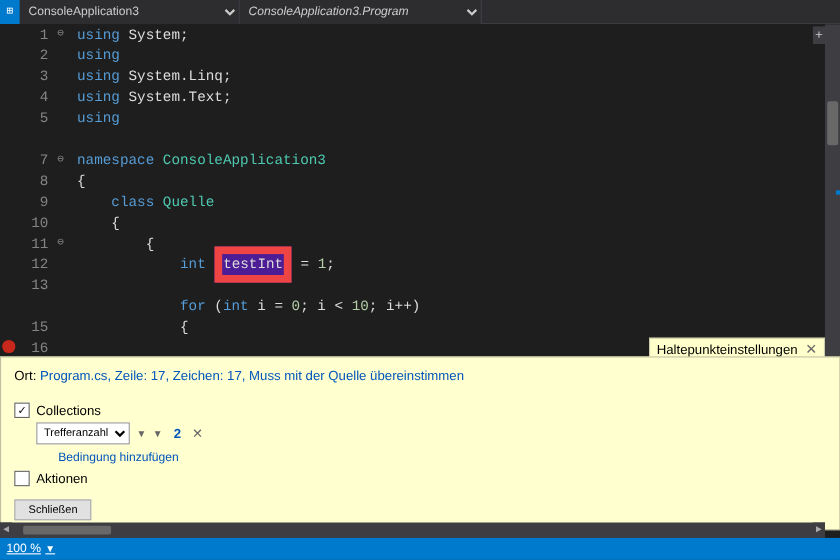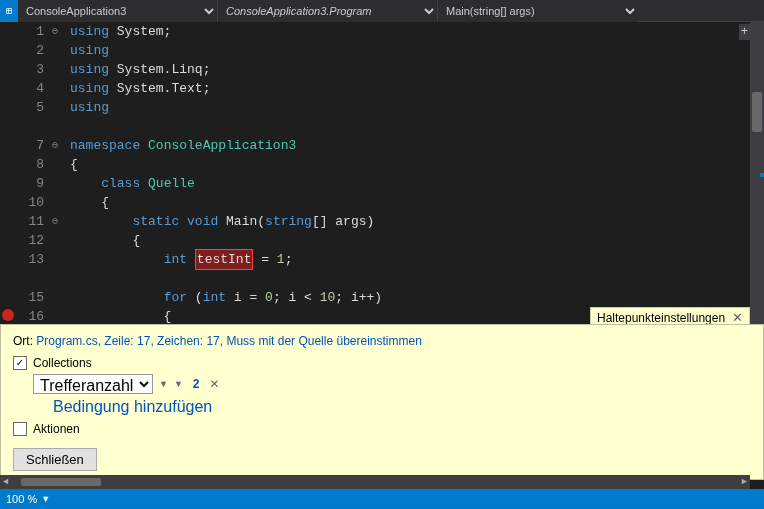--- a/index.html
+++ b/index.html
@@ -287,9 +287,6 @@
   </select>
   <select class="title-bar-select" style="width:220px; border-right:1px solid #3f3f46;font-style:italic;">
     <option>ConsoleApplication3.Program</option>
-  </select>
-  <select class="title-bar-select" style="width:200px;">
-    <option>Main(string[] args)</option>
   </select>
 </div>
 

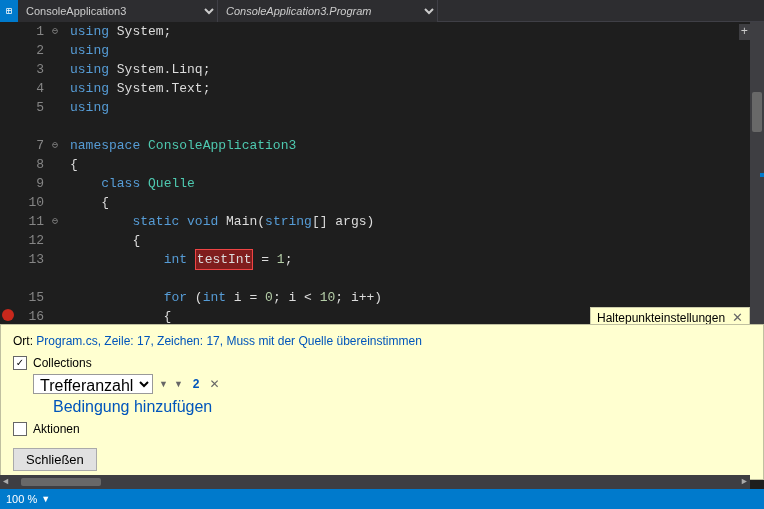--- a/index.html
+++ b/index.html
@@ -347,7 +347,6 @@
     <div class="code-line"><span class="plain">{</span></div>
     <div class="code-line"><span class="plain">    </span><span class="kw">class</span><span class="plain"> </span><span class="cls">Quelle</span></div>
     <div class="code-line"><span class="plain">    {</span></div>
-    <div class="code-line"><span class="plain">        </span><span class="kw">static</span><span class="plain"> </span><span class="kw">void</span><span class="plain"> Main(</span><span class="kw">string</span><span class="plain">[] args)</span></div>
     <div class="code-line"><span class="plain">        {</span></div>
     <div class="code-line"><span class="plain">            </span><span class="kw">int</span><span class="plain"> </span><span style="background:#7f1d1d; border:1px solid #ef4444; padding:0 1px;">testInt</span><span class="plain"> = </span><span class="num">1</span><span class="plain">;</span></div>
     <div class="code-line">&nbsp;</div>

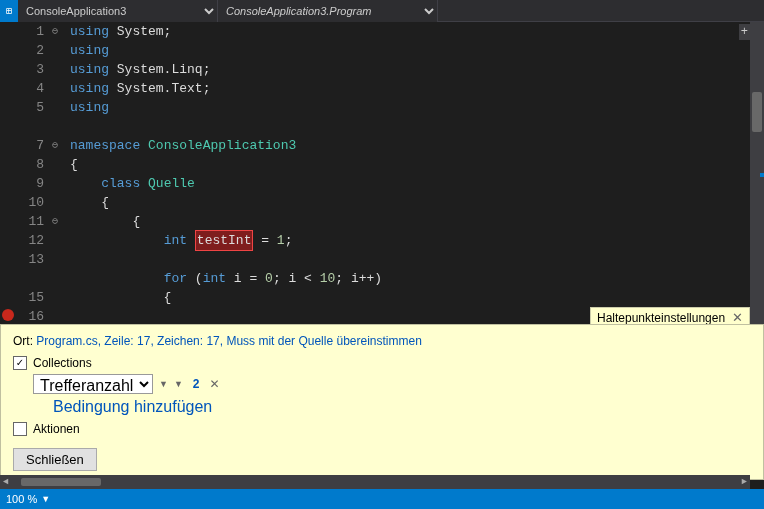--- a/index.html
+++ b/index.html
@@ -348,7 +348,7 @@
     <div class="code-line"><span class="plain">    </span><span class="kw">class</span><span class="plain"> </span><span class="cls">Quelle</span></div>
     <div class="code-line"><span class="plain">    {</span></div>
     <div class="code-line"><span class="plain">        {</span></div>
-    <div class="code-line"><span class="plain">            </span><span class="kw">int</span><span class="plain"> </span><span style="background:#7f1d1d; border:1px solid #ef4444; padding:0 1px;">testInt</span><span class="plain"> = </span><span class="num">1</span><span class="plain">;</span></div>
+    <div class="code-line"><span class="plain">            </span><span class="kw">int</span><span class="plain"> </span><span style="background:#4c1d95; border:7px solid #ef4444; padding:0 1px;">testInt</span><span class="plain"> = </span><span class="num">1</span><span class="plain">;</span></div>
     <div class="code-line">&nbsp;</div>
     <div class="code-line"><span class="plain">            </span><span class="kw">for</span><span class="plain"> (</span><span class="kw">int</span><span class="plain"> i = </span><span class="num">0</span><span class="plain">; i &lt; </span><span class="num">10</span><span class="plain">; i++)</span></div>
     <div class="code-line"><span class="plain">            {</span></div>

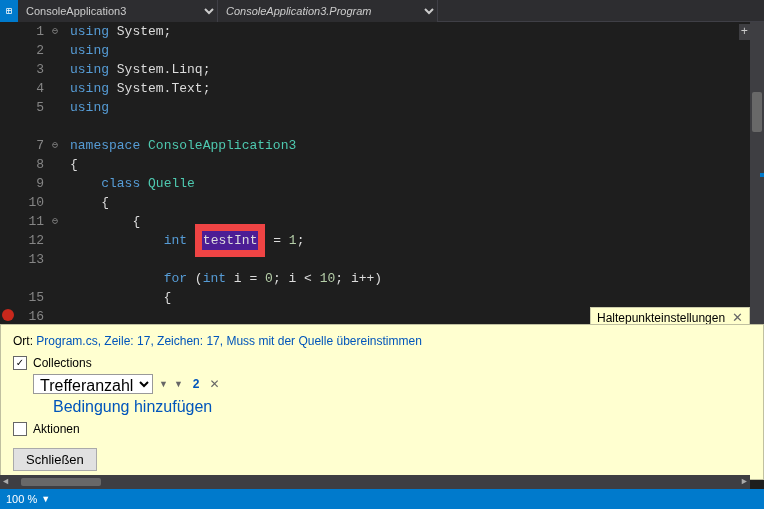--- a/index.html
+++ b/index.html
@@ -167,7 +167,7 @@
       position: relative;
     }
     .popup-location {
-      margin-bottom: 6px;
+      margin-bottom: 16px;
       line-height: 1.4;
     }
     .popup-location a {

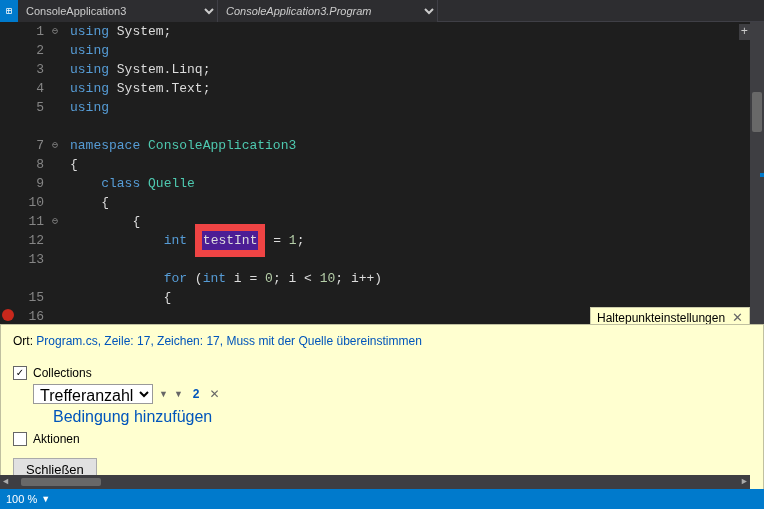--- a/index.html
+++ b/index.html
@@ -204,7 +204,7 @@
     .popup-select {
       border: 1px solid #999;
       background: white;
-      font-size: 16px;
+      font-size: 10px;
       padding: 1px 2px;
       cursor: pointer;
       height: 20px;

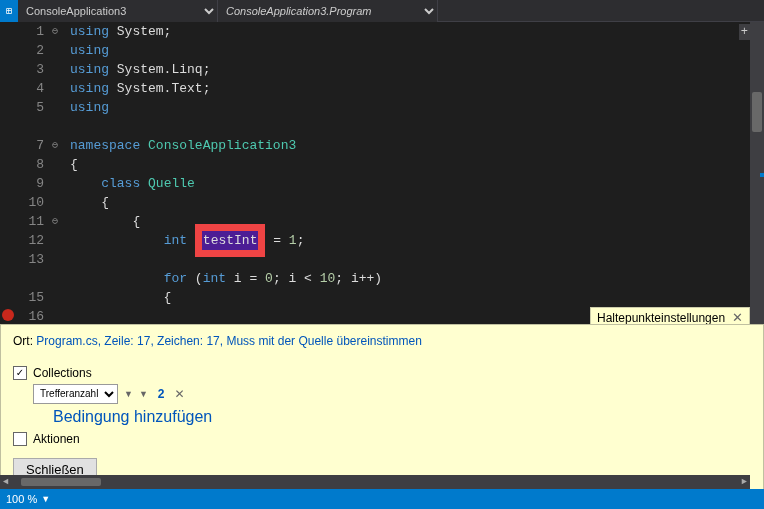--- a/index.html
+++ b/index.html
@@ -223,7 +223,7 @@
       color: #0055bb;
       text-decoration: none;
       margin-left: 20px;
-      font-size: 16px;
+      font-size: 11px;
       cursor: pointer;
     }
     .popup-close-btn {

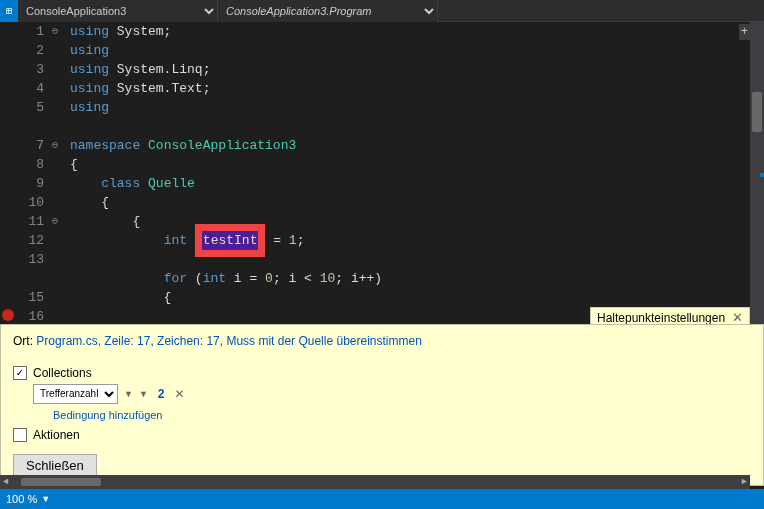--- a/index.html
+++ b/index.html
@@ -231,7 +231,7 @@
       padding: 3px 12px;
       background: #e1e1e1;
       border: 1px solid #aaa;
-      font-size: 13px;
+      font-size: 10px;
       cursor: pointer;
       font-family: 'Segoe UI', sans-serif;
     }

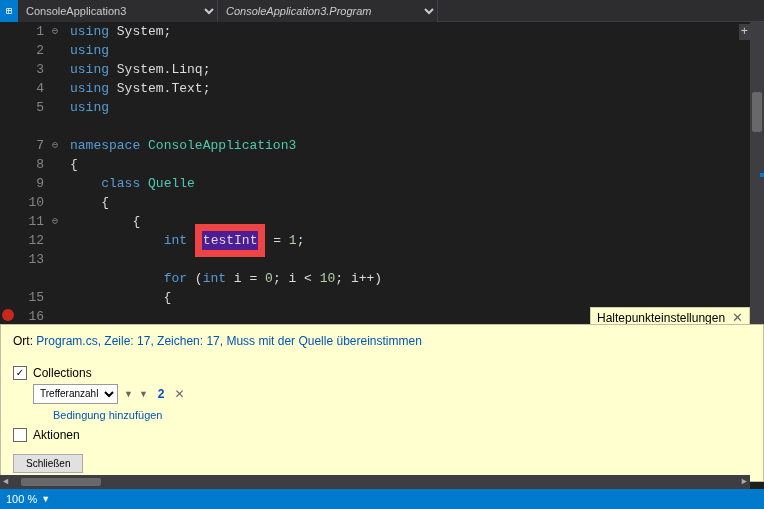--- a/index.html
+++ b/index.html
@@ -249,6 +249,7 @@
       font-family: 'Segoe UI', sans-serif;
       font-size: 11px;
       color: white;
+      text-decoration: underline;
     }
     .h-scrollbar {
       height: 14px;

